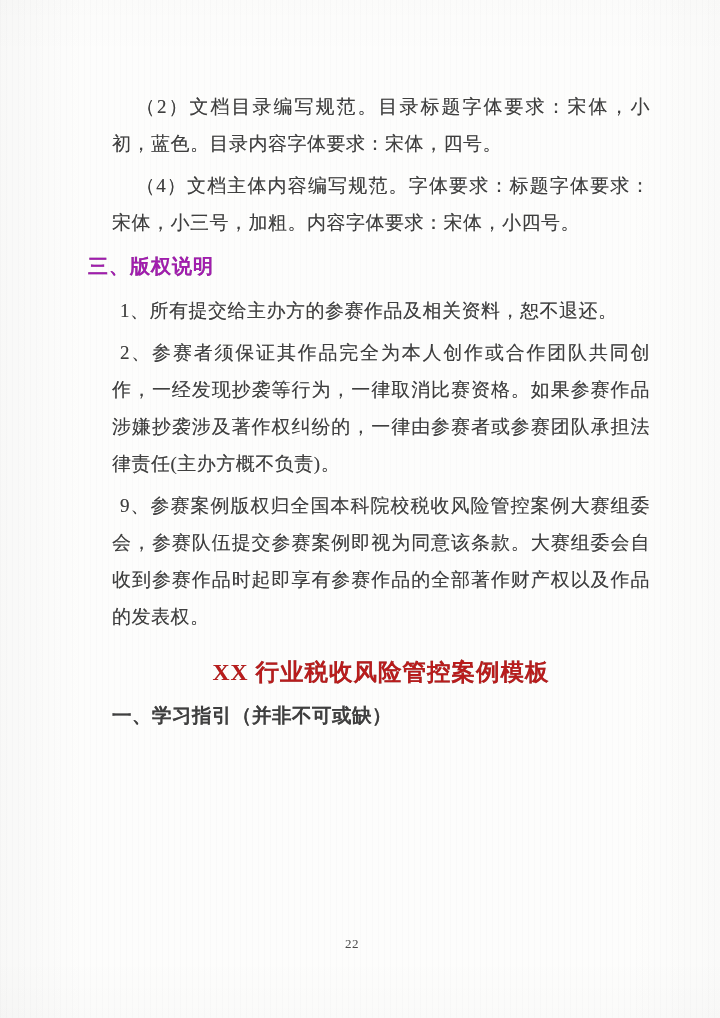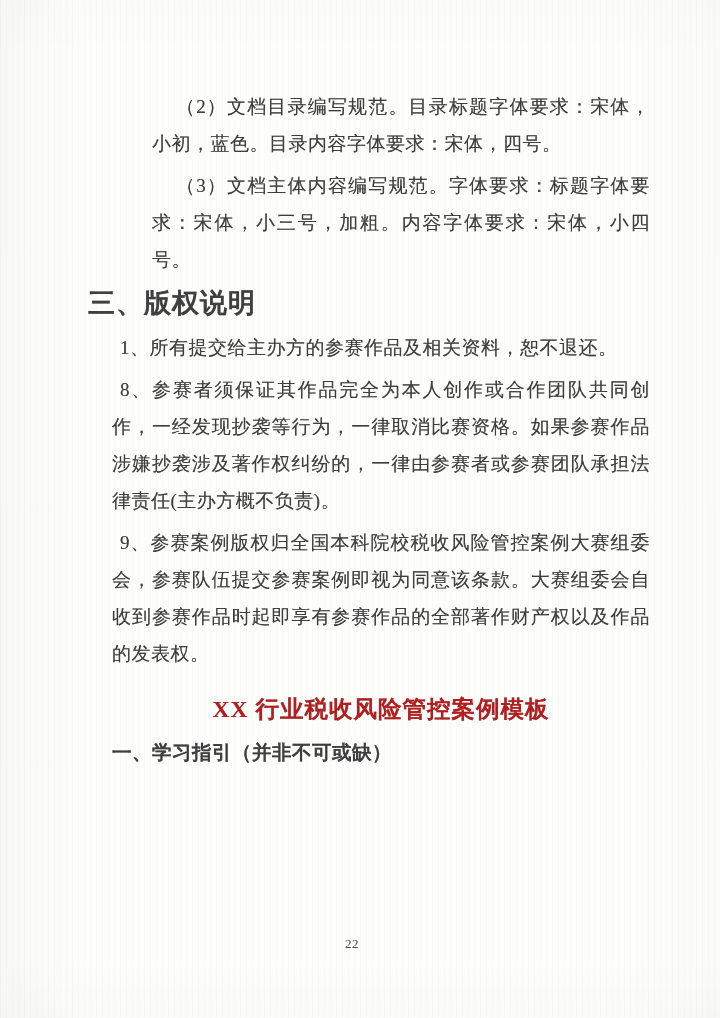--- a/index.html
+++ b/index.html
@@ -34,7 +34,7 @@
     text-shadow: 0 0 0.5px rgba(70,70,70,0.55);
   }
   .p { margin: 0 0 5px 0; }
-  .indent-paren { text-indent: 24px; margin-left: 40px; }   
+  .indent-paren { text-indent: 24px; }   
   .indent-num { text-indent: 20px; }     
   .indent-item { text-indent: 8px; }     
   .section-heading {

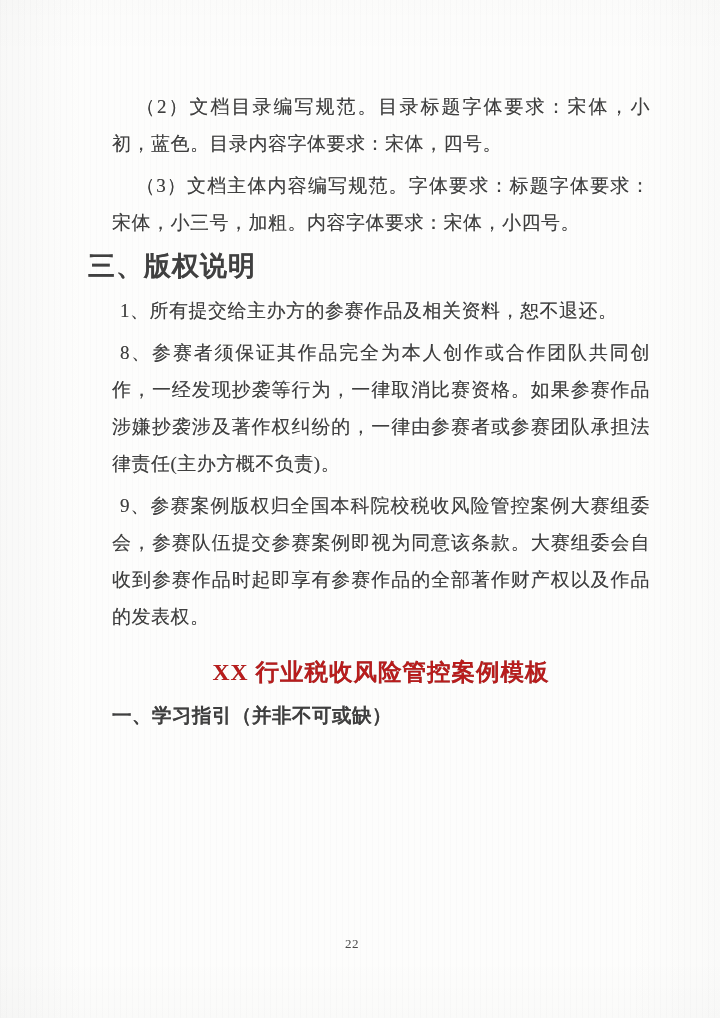--- a/index.html
+++ b/index.html
@@ -83,7 +83,7 @@
 
   <section>
     <p class="p indent-paren">（2）文档目录编写规范。目录标题字体要求：宋体，小初，蓝色。目录内容字体要求：宋体，四号。</p>
-    <p class="p indent-paren">（3）文档主体内容编写规范。字体要求：标题字体要求：宋体，小三号，加粗。内容字体要求：宋体，小四号。</p>
+    <p class="p indent-paren">（4）文档主体内容编写规范。字体要求：标题字体要求：宋体，小三号，加粗。内容字体要求：宋体，小四号。</p>
   </section>
 
   <section>

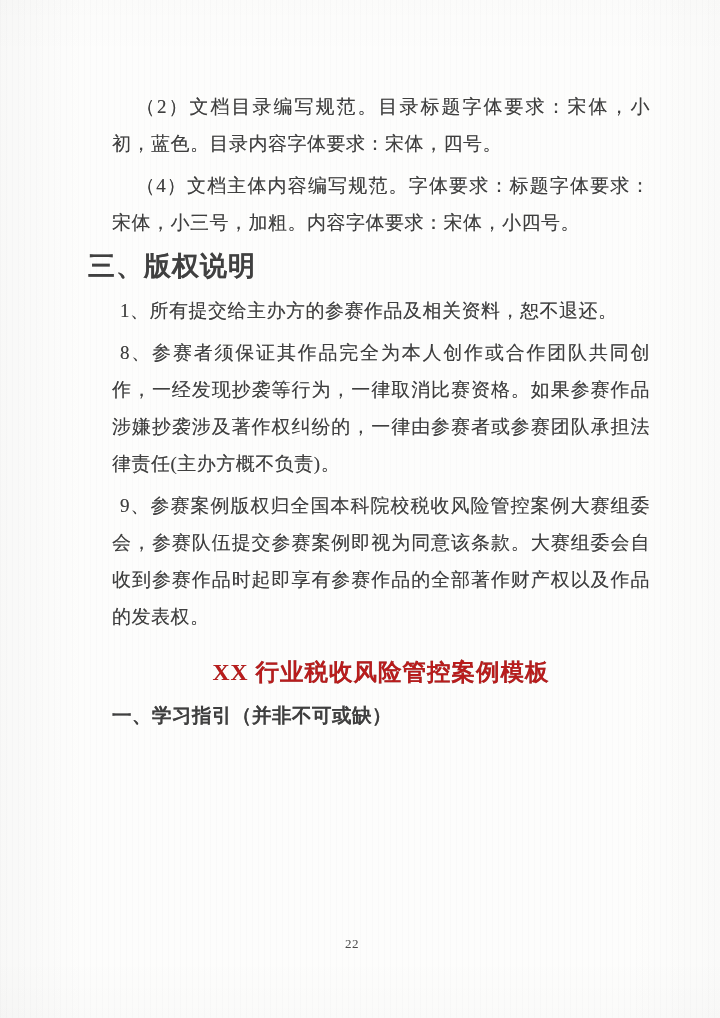--- a/index.html
+++ b/index.html
@@ -39,10 +39,10 @@
   .indent-item { text-indent: 8px; }     
   .section-heading {
     margin: 3px 0 6px -24px;
-    font-size: 27px;
+    font-size: 20px;
     line-height: 40px;
     font-weight: 700;
-    color: #404040;
+    color: #a21caf;
     letter-spacing: 1px;
     text-indent: 0;
   }

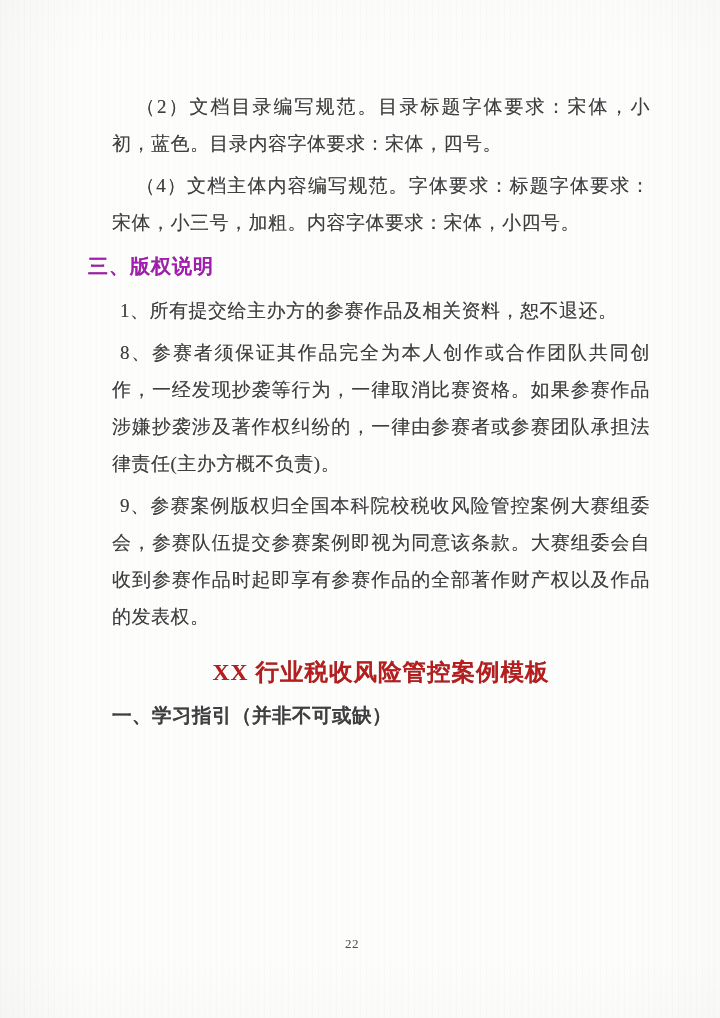--- a/index.html
+++ b/index.html
@@ -89,7 +89,7 @@
   <section>
     <h2 class="section-heading">三、版权说明</h2>
     <p class="p indent-item">1、所有提交给主办方的参赛作品及相关资料，恕不退还。</p>
-    <p class="p indent-item">8、参赛者须保证其作品完全为本人创作或合作团队共同创作，一经发现抄袭等行为，一律取消比赛资格。如果参赛作品涉嫌抄袭涉及著作权纠纷的，一律由参赛者或参赛团队承担法律责任(主办方概不负责)。</p>
+    <p class="p indent-item">2、参赛者须保证其作品完全为本人创作或合作团队共同创作，一经发现抄袭等行为，一律取消比赛资格。如果参赛作品涉嫌抄袭涉及著作权纠纷的，一律由参赛者或参赛团队承担法律责任(主办方概不负责)。</p>
     <p class="p indent-item">9、参赛案例版权归全国本科院校税收风险管控案例大赛组委会，参赛队伍提交参赛案例即视为同意该条款。大赛组委会自收到参赛作品时起即享有参赛作品的全部著作财产权以及作品的发表权。</p>
   </section>
 

